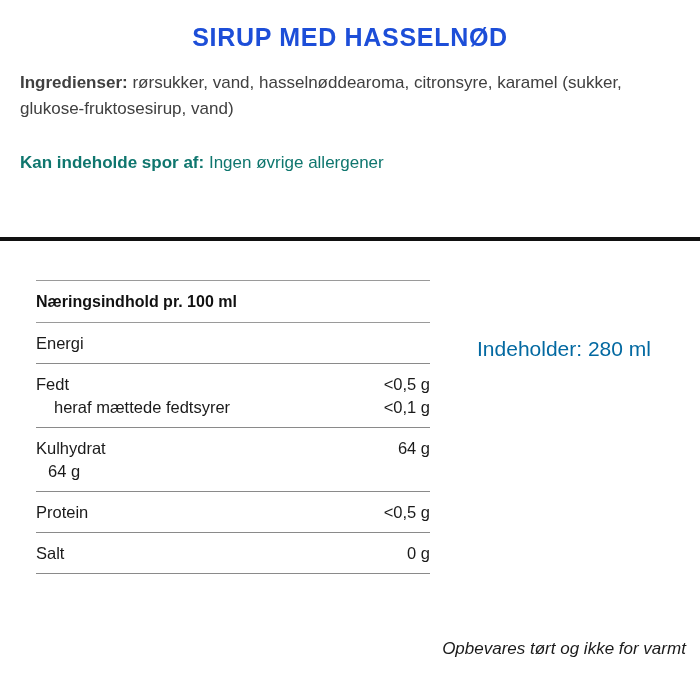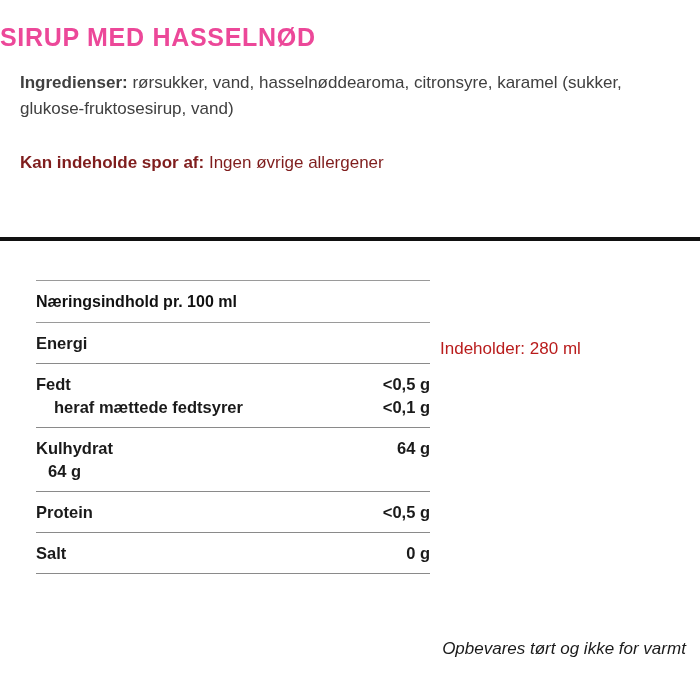--- a/index.html
+++ b/index.html
@@ -29,11 +29,11 @@
     left: 0;
     top: 22px;
     width: 700px;
-    text-align: left;
+    text-align: center;
     font-size: 25px;
     font-weight: bold;
     letter-spacing: 0.7px;
-    color: #ec4899;
+    color: #1d4ed8;
     line-height: 1.2;
   }
 

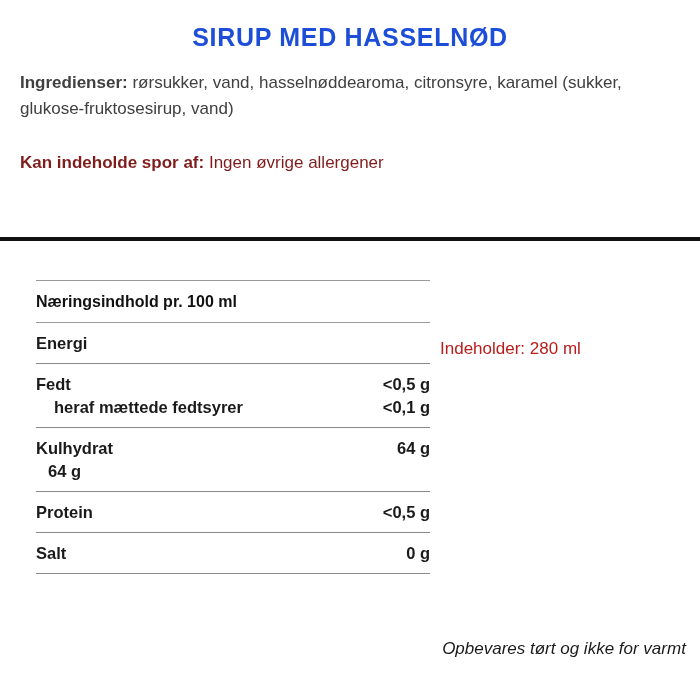--- a/index.html
+++ b/index.html
@@ -57,7 +57,7 @@
     width: 660px;
     font-size: 17px;
     line-height: 26px;
-    color: #7f1d1d;
+    color: #0f766e;
   }
   .allergens-block .lbl {
     font-weight: bold;

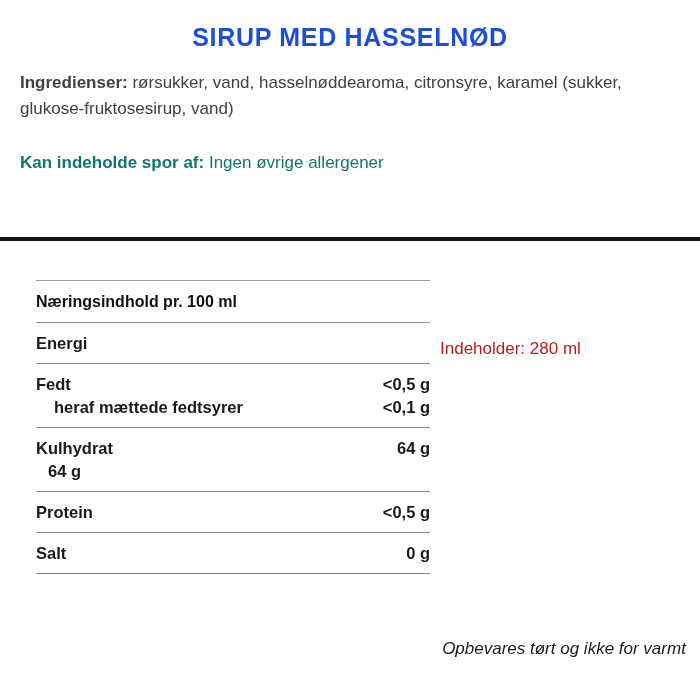--- a/index.html
+++ b/index.html
@@ -110,7 +110,6 @@
     line-height: 23px;
     color: #1a1a1a;
     white-space: nowrap;
-    font-weight: bold;
   }
   .nutri-row .name {
     text-align: left;

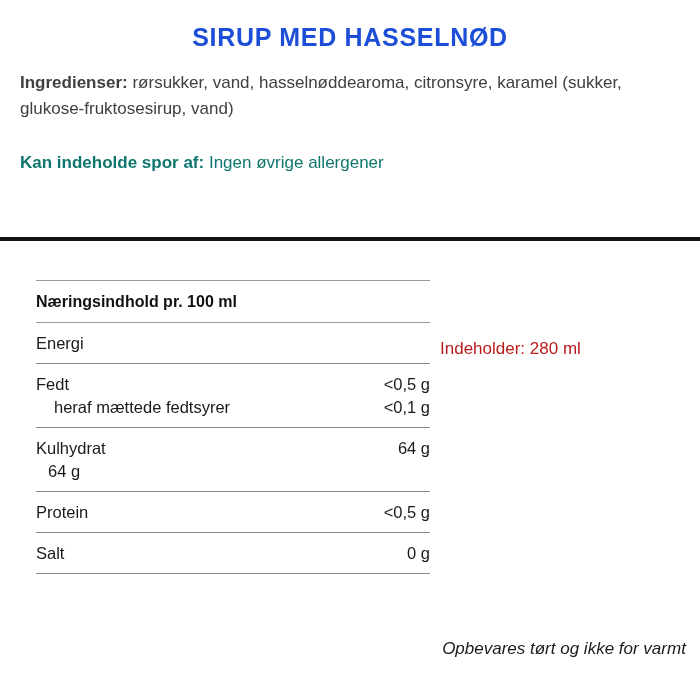--- a/index.html
+++ b/index.html
@@ -128,9 +128,10 @@
     left: 440px;
     top: 336px;
     width: 248px;
-    font-size: 17px;
+    text-align: center;
+    font-size: 21px;
     line-height: 26px;
-    color: #b91c1c;
+    color: #0369a1;
   }
 
   .storage-note {

